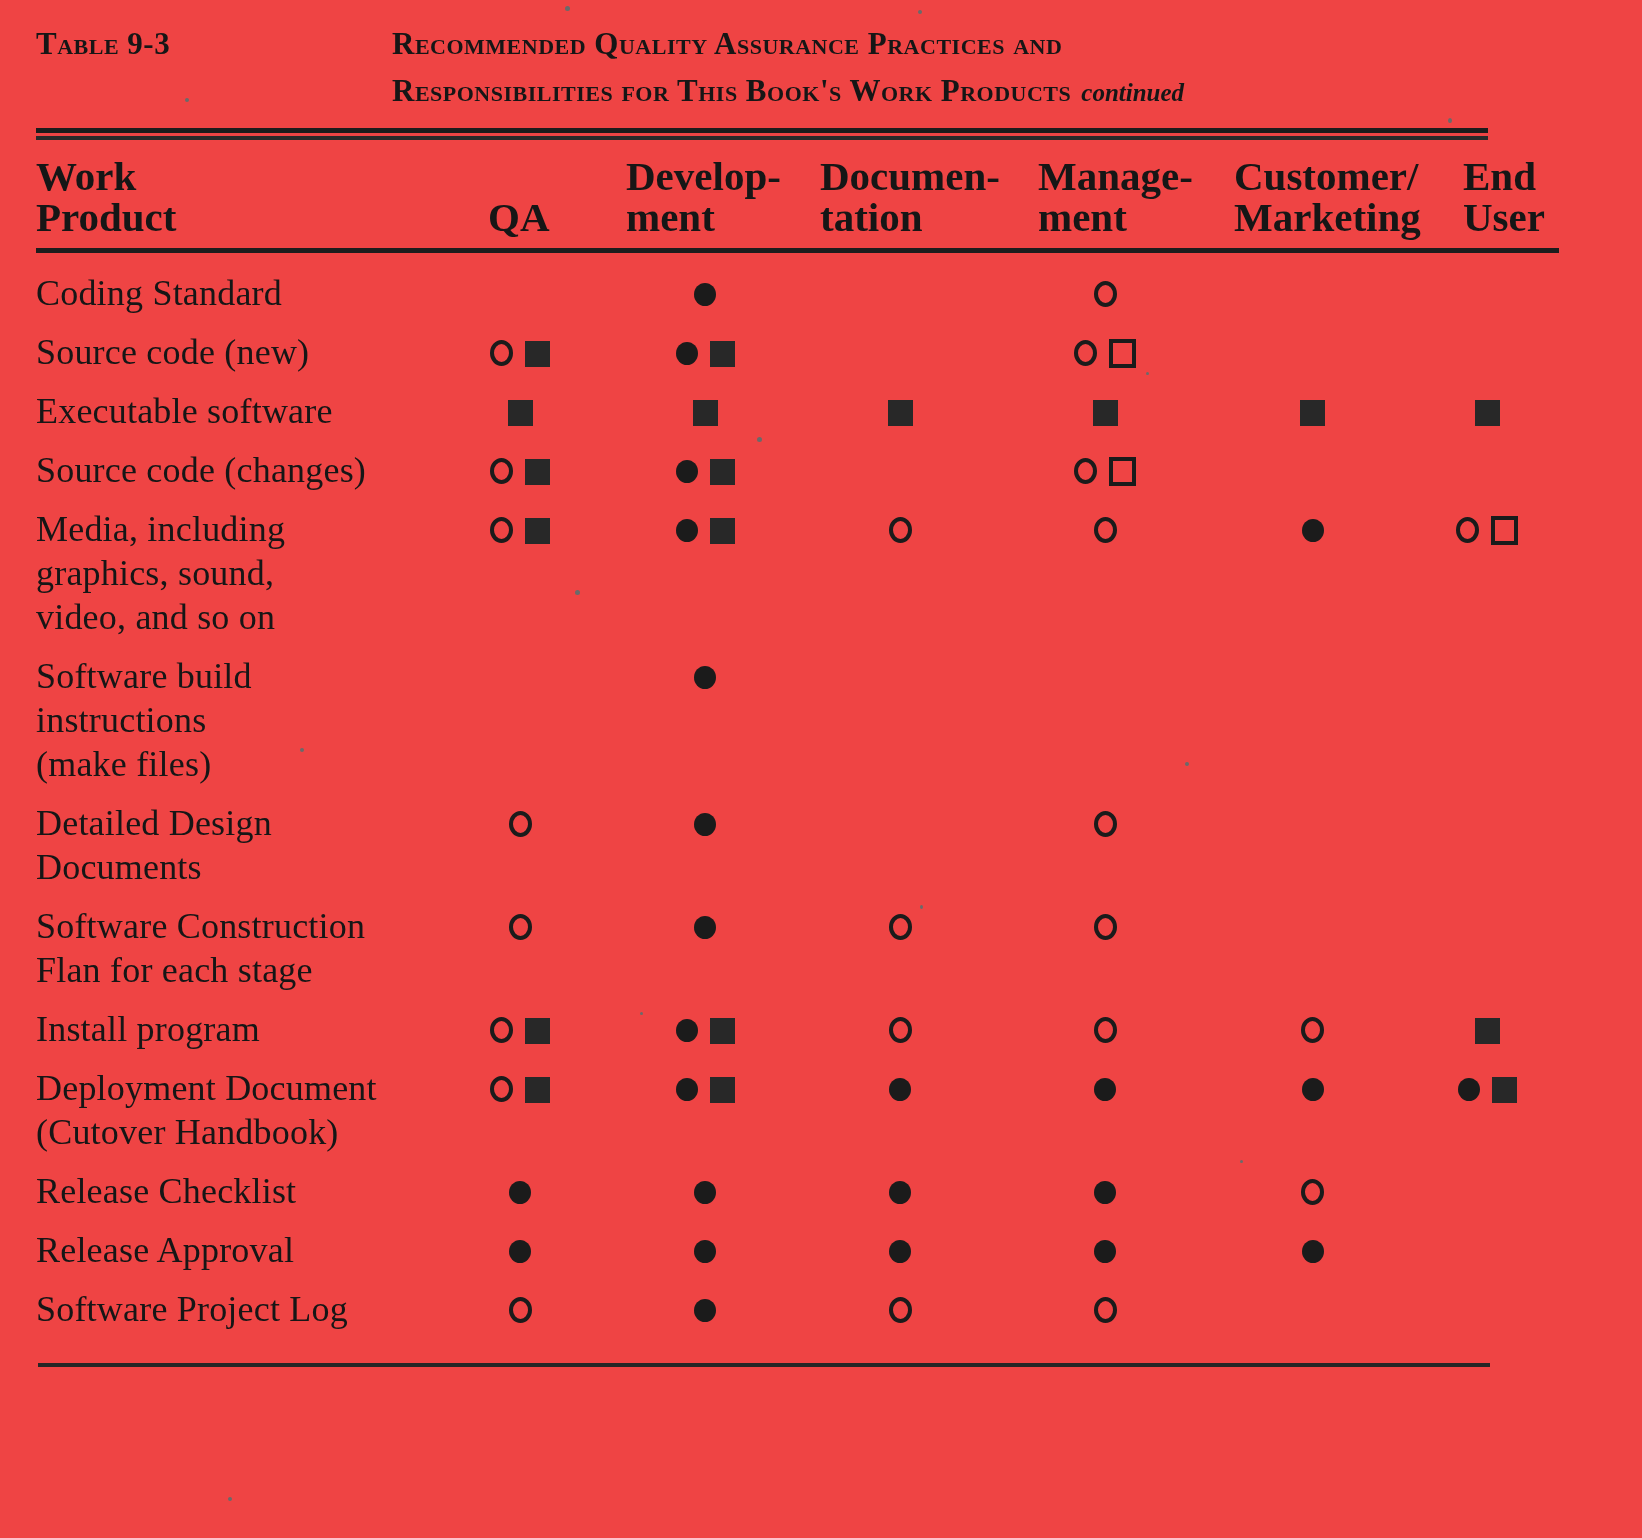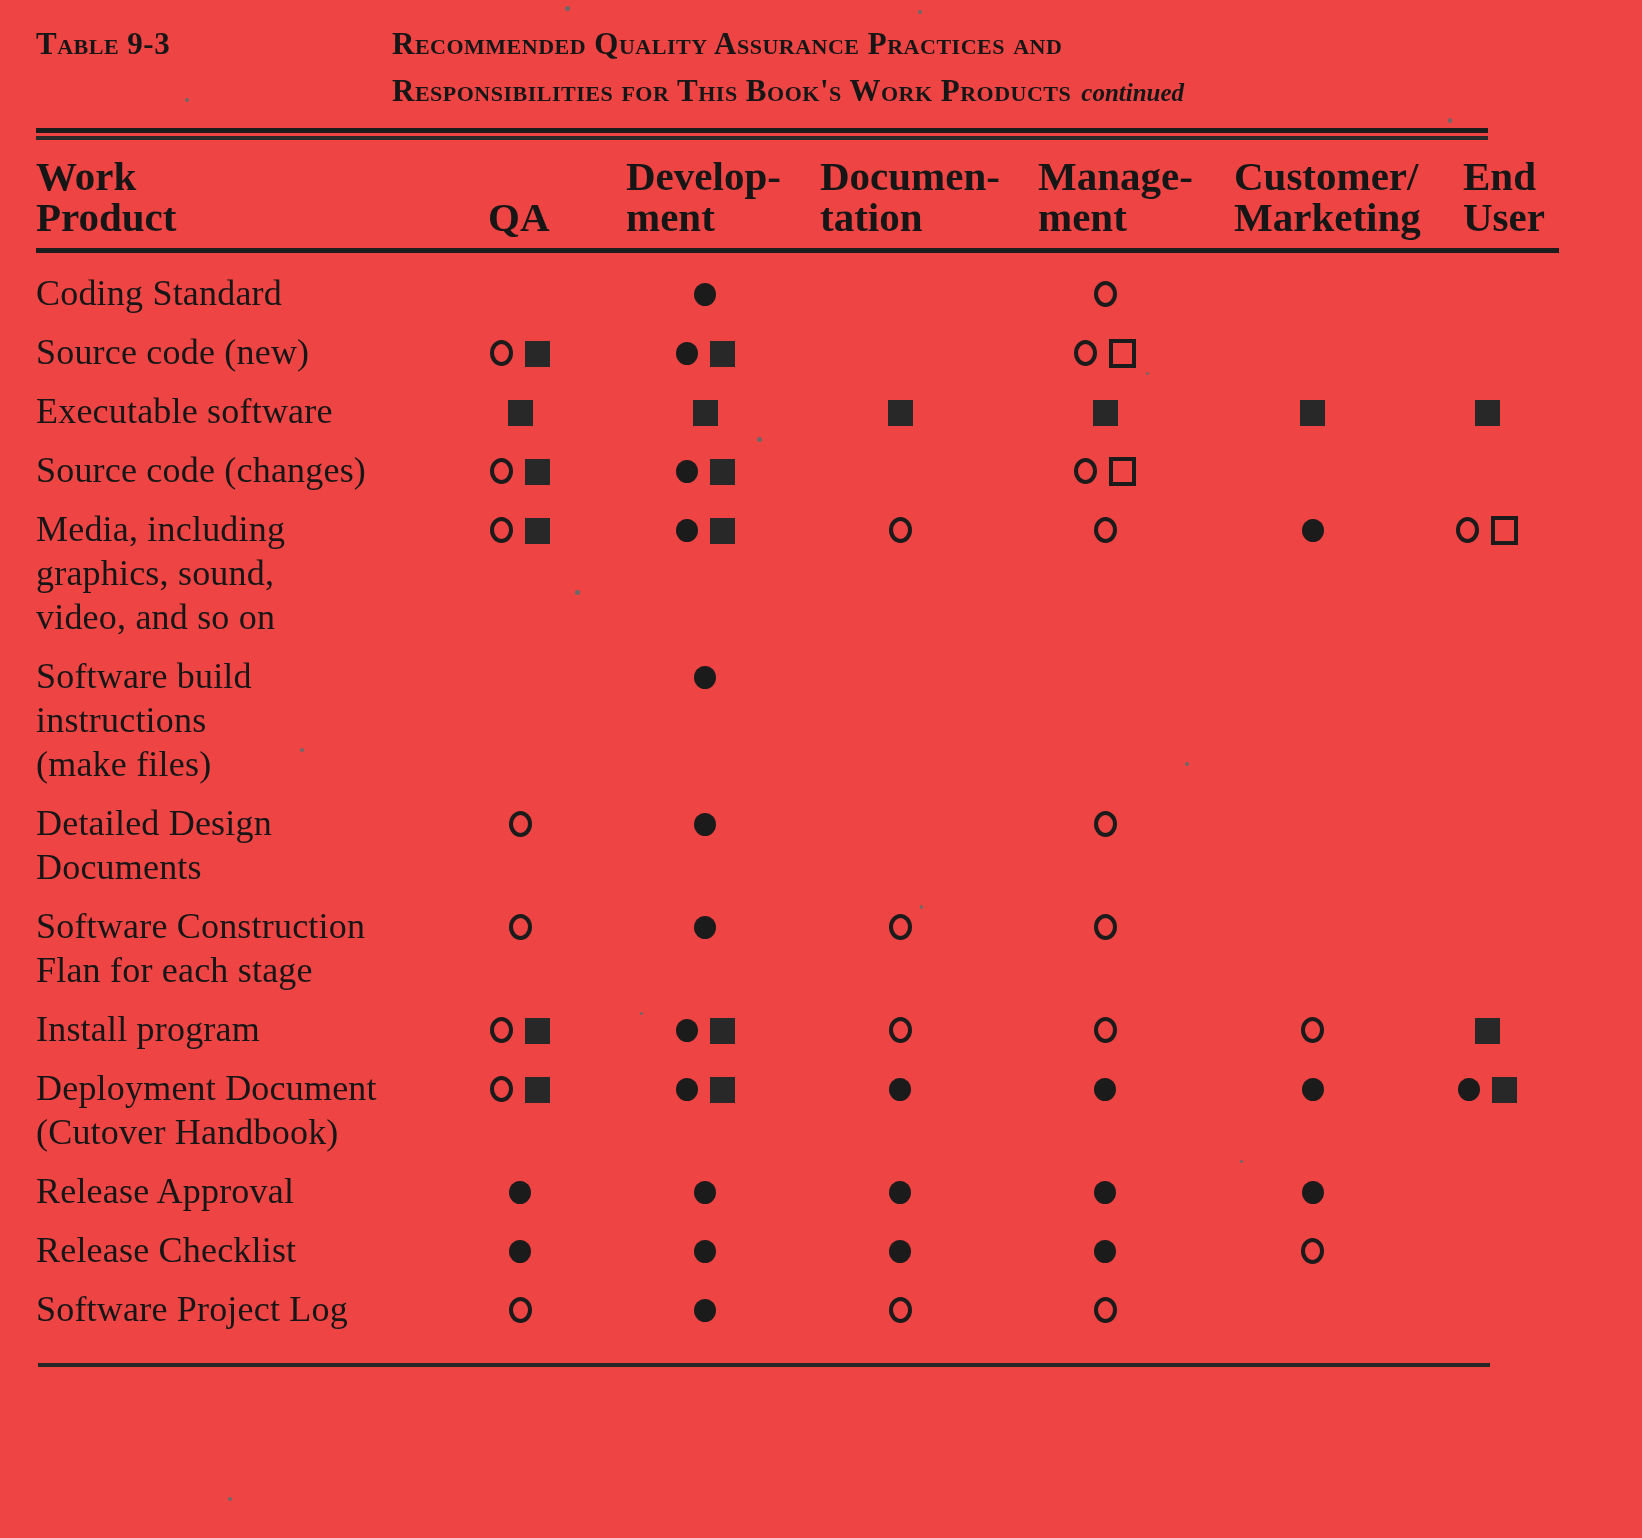--- a/index.html
+++ b/index.html
@@ -284,21 +284,21 @@
           <td class="sym-cell col-end_user"><span class="sym filled-circle"></span><span class="sym filled-square"></span></td>
         </tr>
         <tr>
+          <td class="col-work_product">Release Checklist</td>
+          <td class="sym-cell col-qa"><span class="sym filled-circle"></span></td>
+          <td class="sym-cell col-development"><span class="sym filled-circle"></span></td>
+          <td class="sym-cell col-documentation"><span class="sym filled-circle"></span></td>
+          <td class="sym-cell col-management"><span class="sym filled-circle"></span></td>
+          <td class="sym-cell col-customer_marketing"><span class="sym open-circle"></span></td>
+          <td class="sym-cell col-end_user"></td>
+        </tr>
+        <tr>
           <td class="col-work_product">Release Approval</td>
           <td class="sym-cell col-qa"><span class="sym filled-circle"></span></td>
           <td class="sym-cell col-development"><span class="sym filled-circle"></span></td>
           <td class="sym-cell col-documentation"><span class="sym filled-circle"></span></td>
           <td class="sym-cell col-management"><span class="sym filled-circle"></span></td>
           <td class="sym-cell col-customer_marketing"><span class="sym filled-circle"></span></td>
-          <td class="sym-cell col-end_user"></td>
-        </tr>
-        <tr>
-          <td class="col-work_product">Release Checklist</td>
-          <td class="sym-cell col-qa"><span class="sym filled-circle"></span></td>
-          <td class="sym-cell col-development"><span class="sym filled-circle"></span></td>
-          <td class="sym-cell col-documentation"><span class="sym filled-circle"></span></td>
-          <td class="sym-cell col-management"><span class="sym filled-circle"></span></td>
-          <td class="sym-cell col-customer_marketing"><span class="sym open-circle"></span></td>
           <td class="sym-cell col-end_user"></td>
         </tr>
         <tr>

